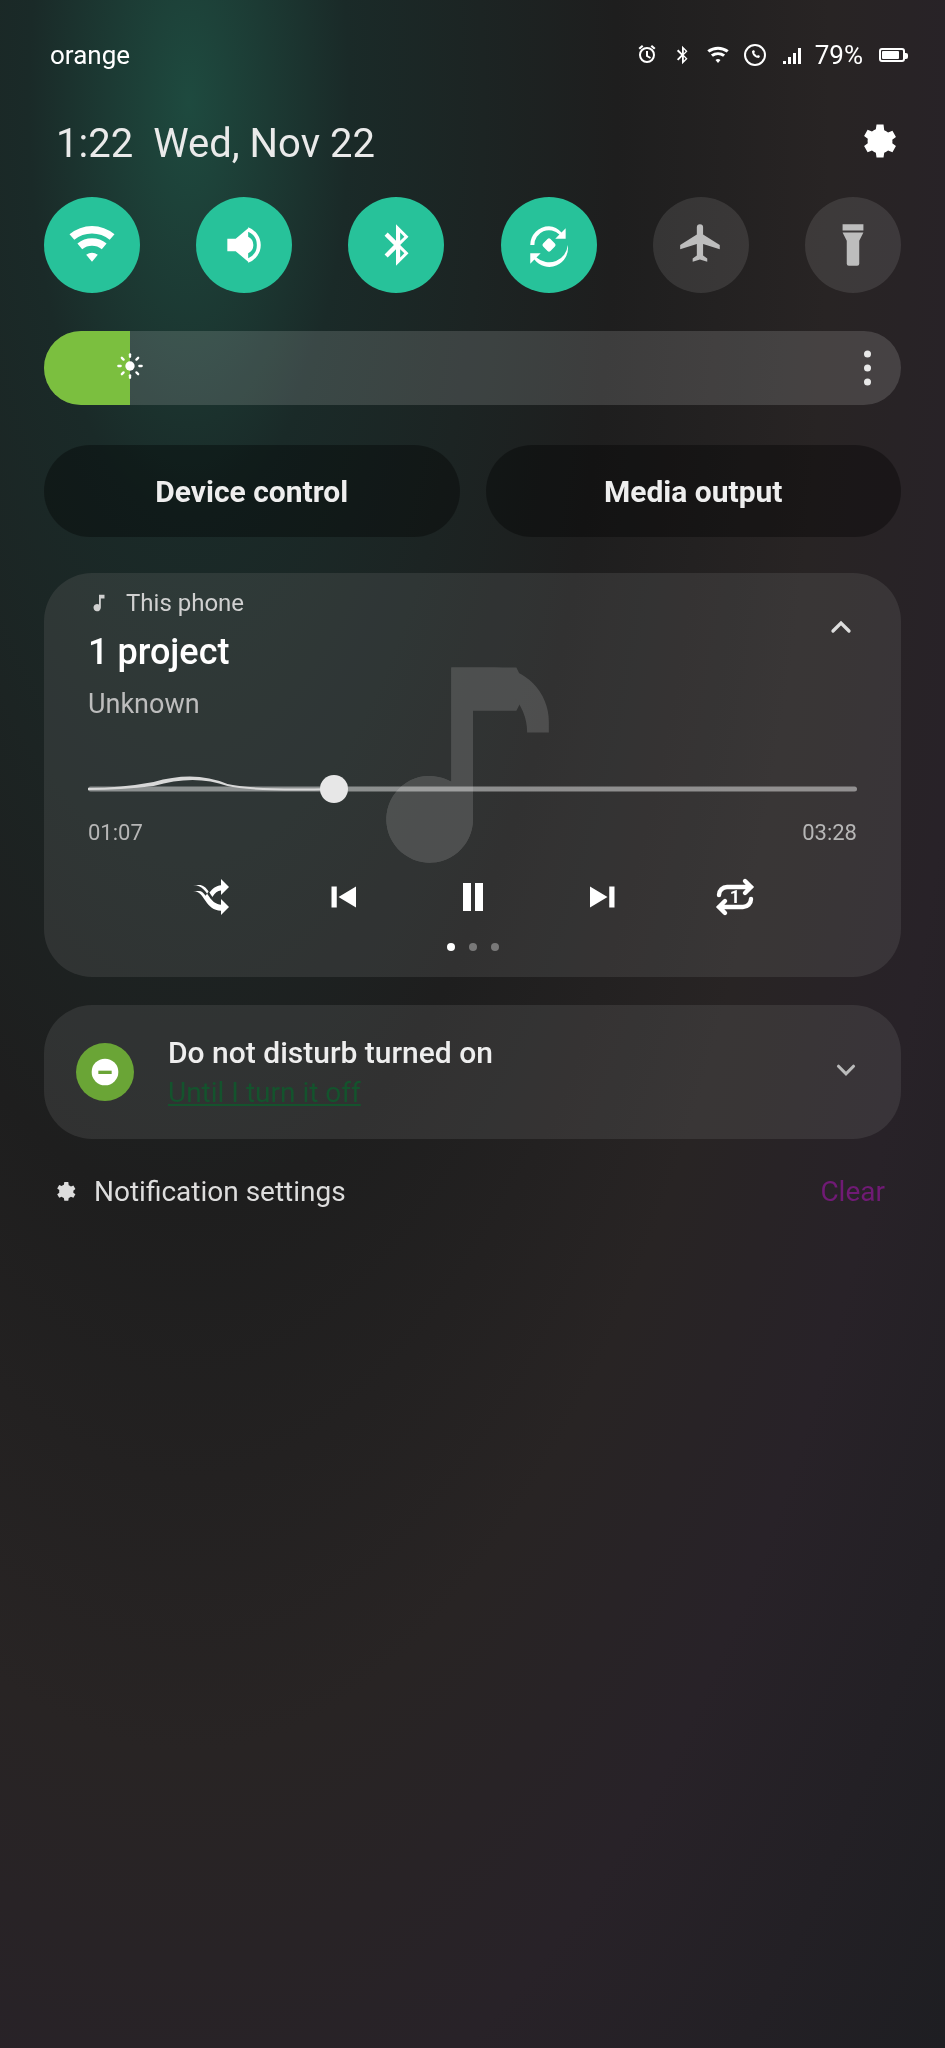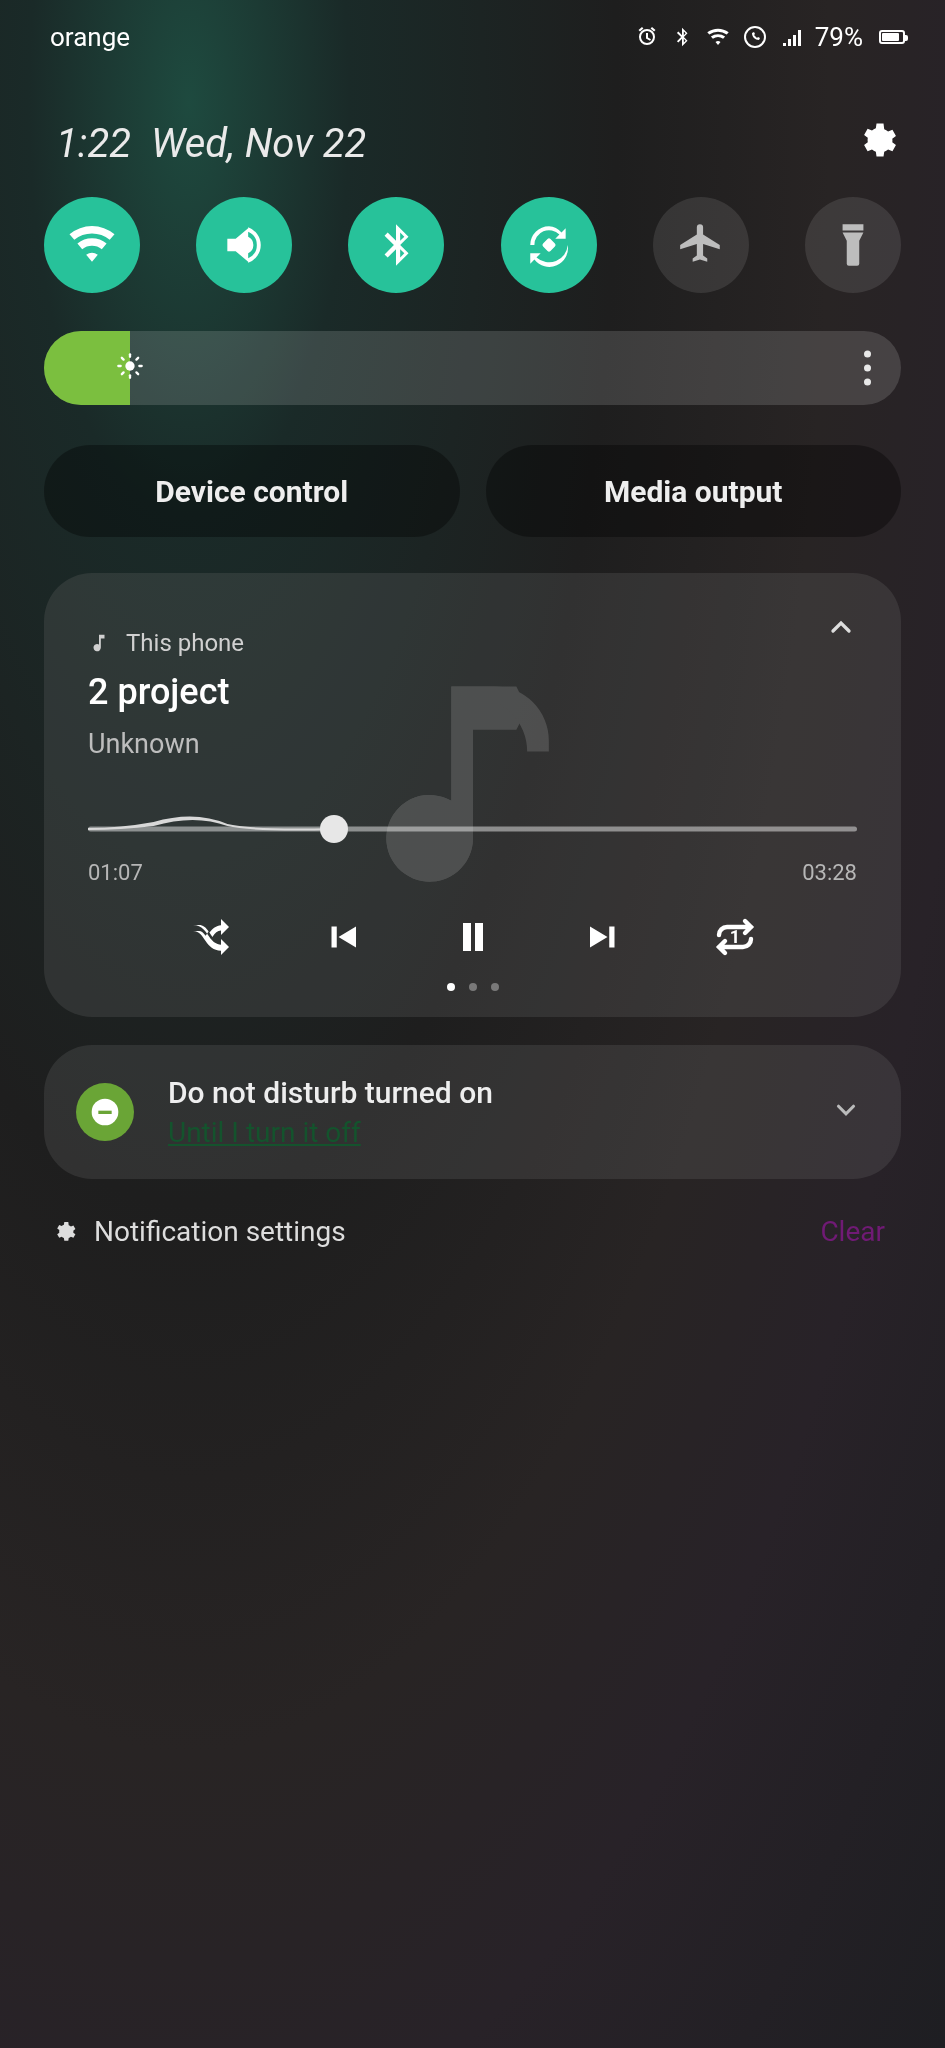--- a/index.html
+++ b/index.html
@@ -13,7 +13,7 @@
   .statusbar {
     display: flex;
     justify-content: space-between;
-    align-items: flex-start;
+    align-items: flex-end;
     padding: 22px 40px 0 50px;
     height: 70px;
     font-size: 26px;

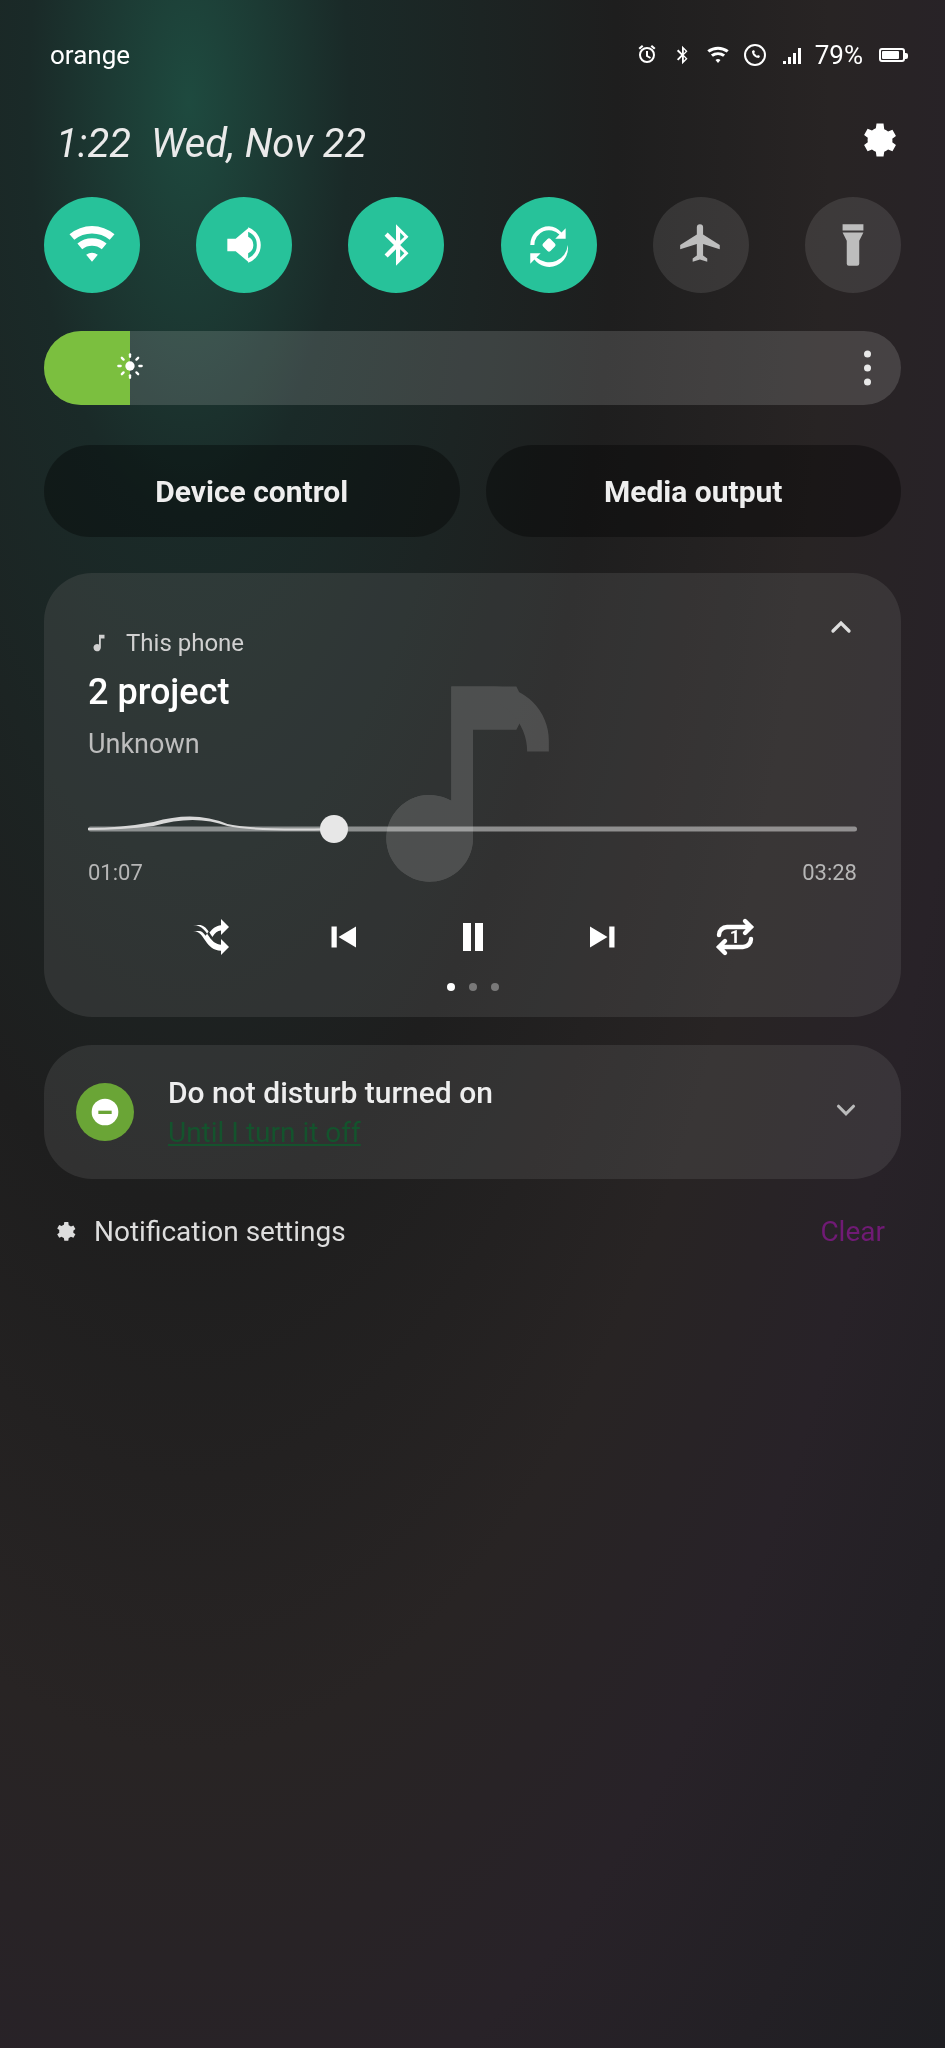--- a/index.html
+++ b/index.html
@@ -28,9 +28,8 @@
   .batt-fill { position:absolute; left:1px; top:1px; bottom:1px; background:#fff; border-radius:1px;}
 
   .headerrow {
-    display:flex; justify-content:space-between; 
+    display:flex; justify-content:space-between; align-items:center;
     padding: 50px 48px 20px 56px;
-    font-style: italic;
   }
   .timeblock { display:flex; align-items:baseline; gap:20px; }
   .timeblock .time { font-size:40px; font-weight:400; color:#eaeaea;}

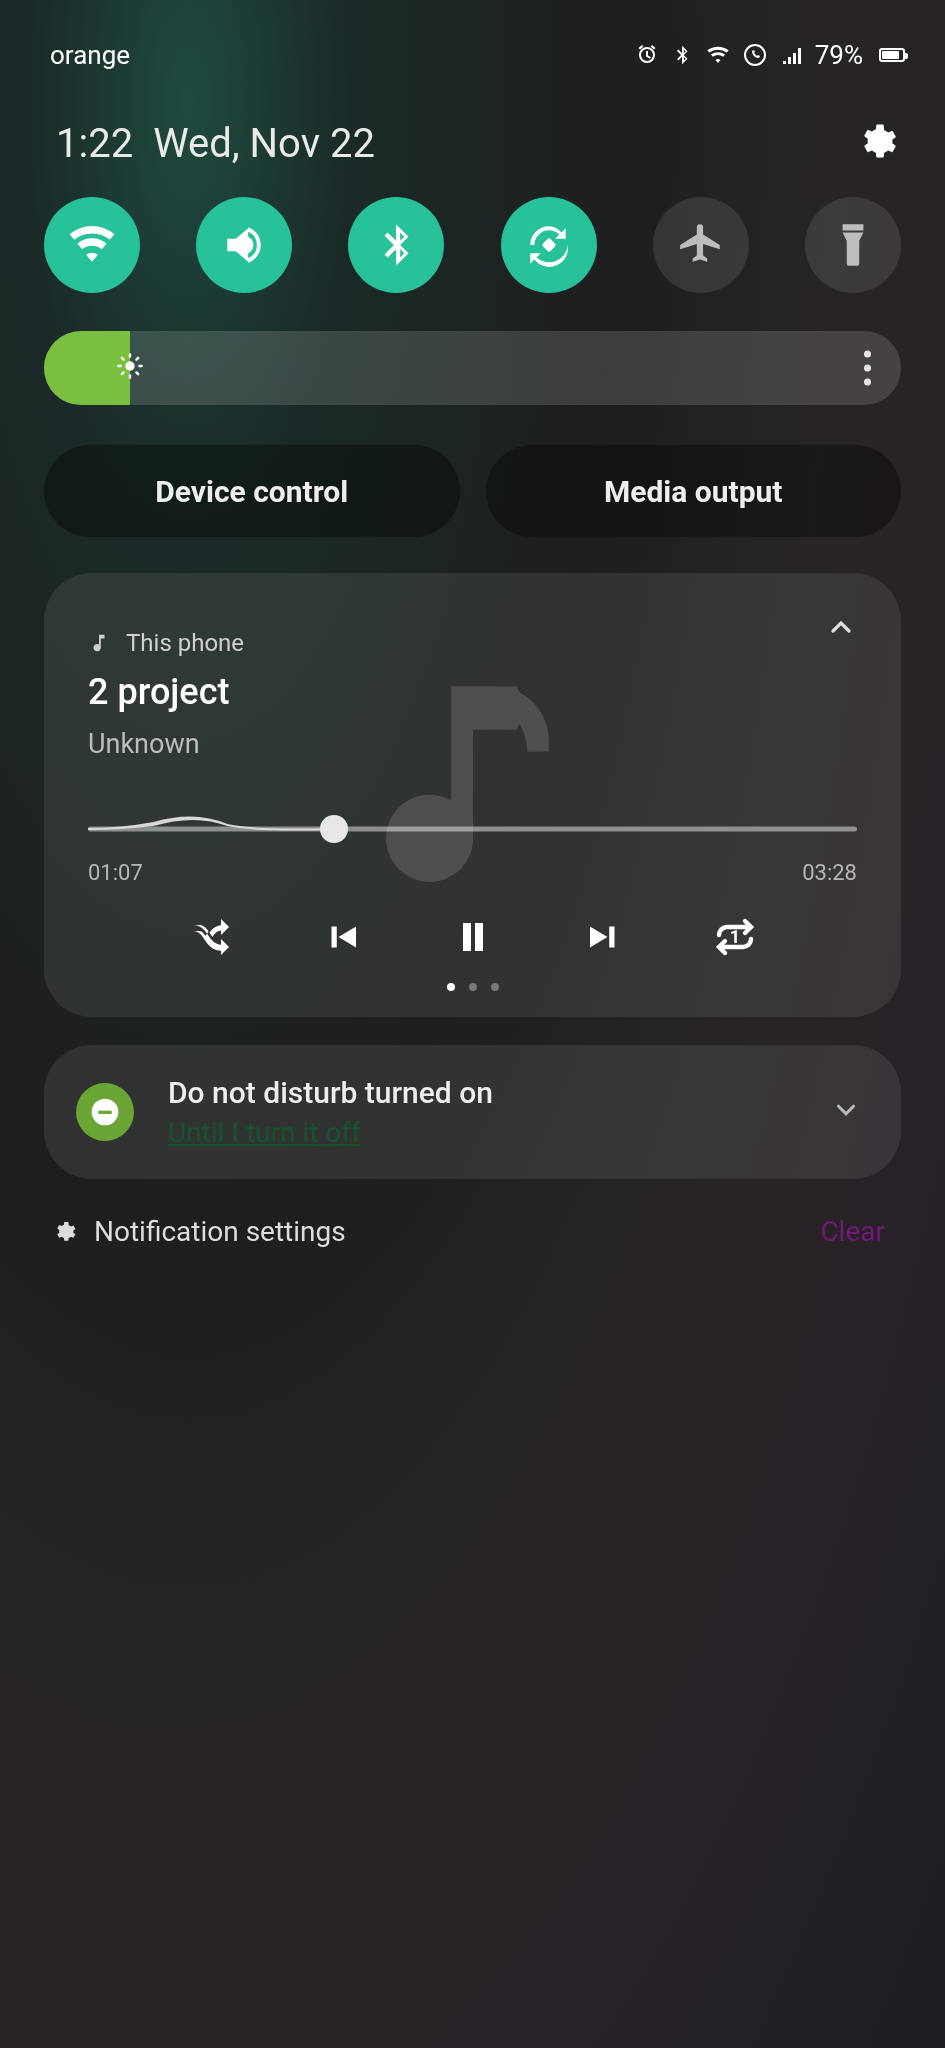--- a/index.html
+++ b/index.html
@@ -80,7 +80,7 @@
     background:rgba(120,120,120,0.22);
     border-radius:48px;
     position:relative;
-    padding:56px 44px 26px 44px;
+    padding:16px 44px 26px 44px;
   }
   .media-header { display:flex; align-items:center; gap:16px; font-size:24px; color:#d0d0d0;}
   .media-title { font-size:36px; color:#fff; font-weight:500; margin-top:14px;}

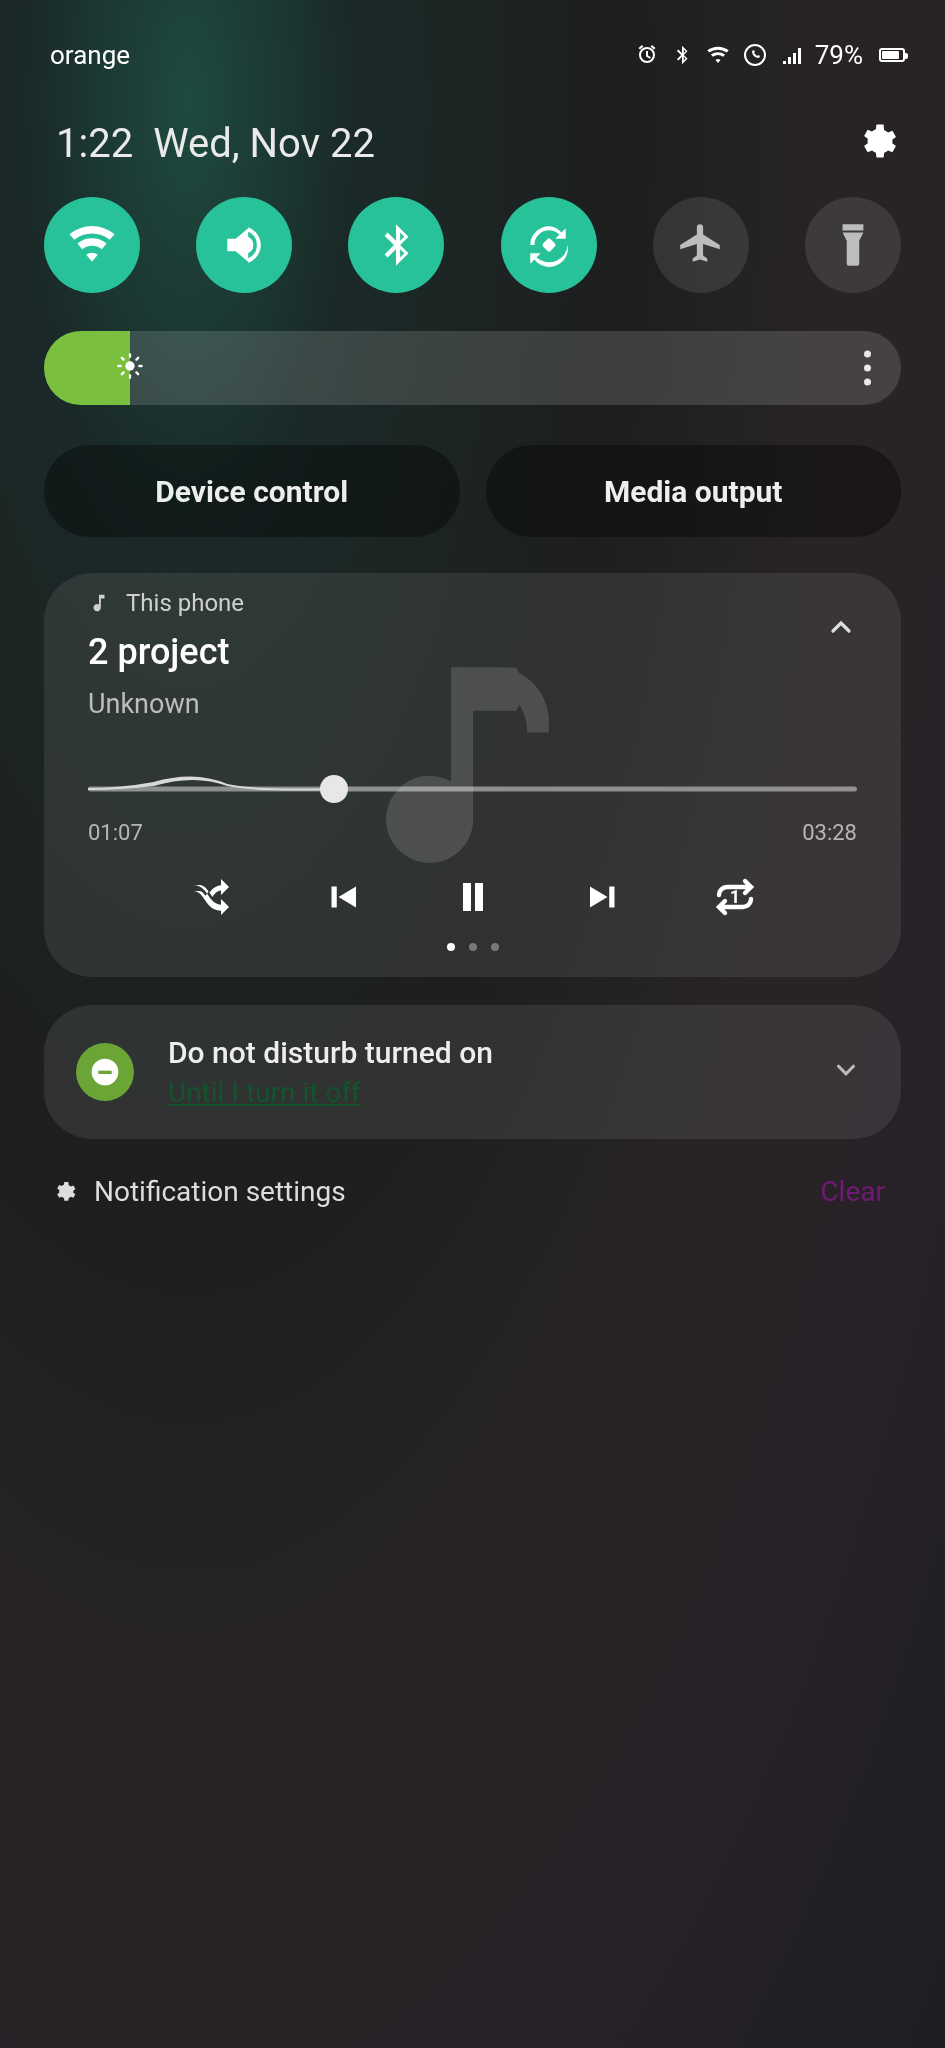--- a/index.html
+++ b/index.html
@@ -265,7 +265,7 @@
         <path fill="none" stroke="#ddd" stroke-width="2.5" stroke-linecap="round" d="M6 15l6-6 6 6"></path>
       </svg>
   </div>
-  <div class="media-title">2 project</div>
+  <div class="media-title">1 project</div>
   <div class="media-artist">Unknown</div>
 
   <div class="progress">

